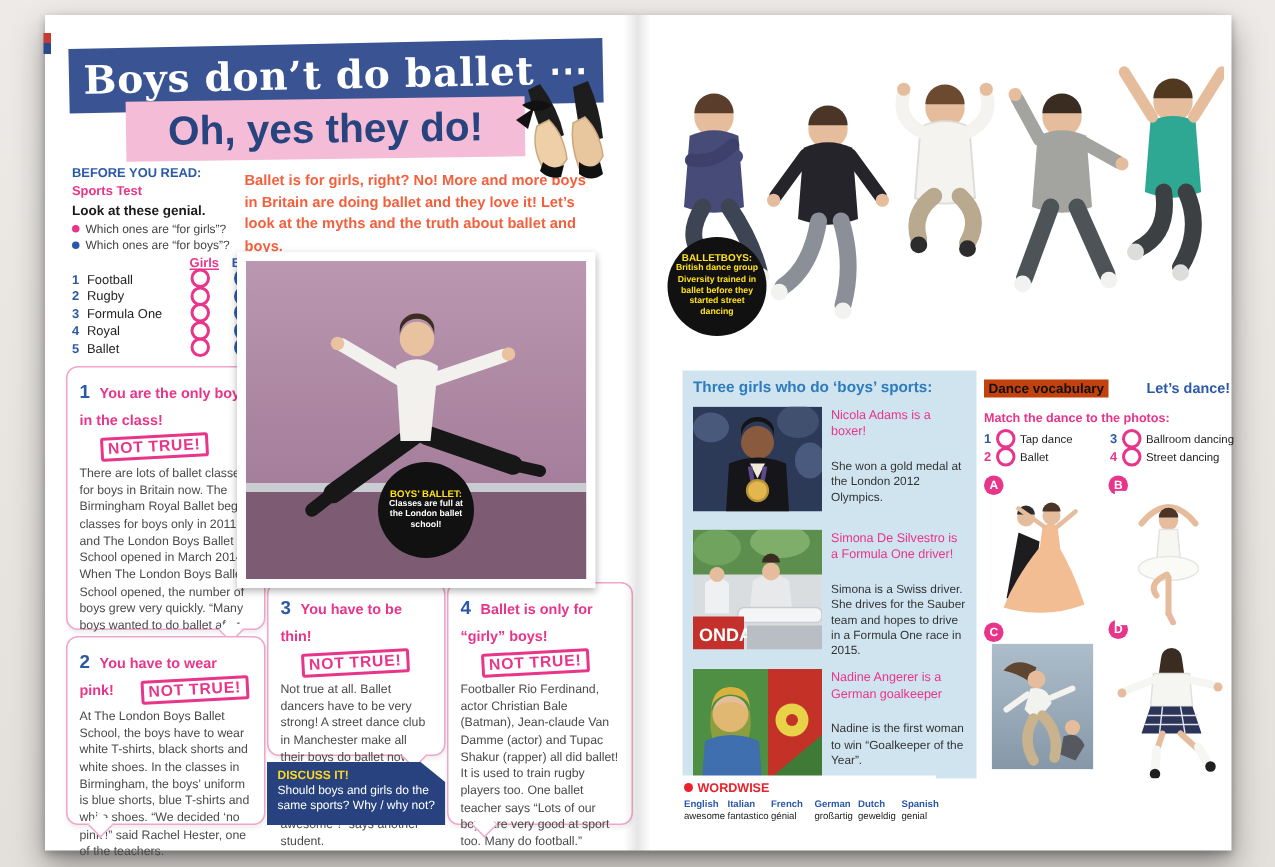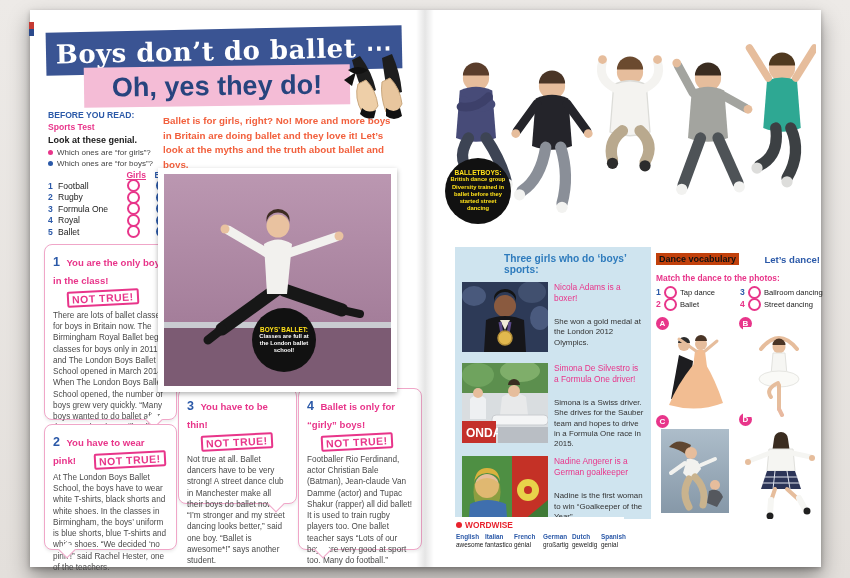--- a/index.html
+++ b/index.html
@@ -71,7 +71,7 @@
   
   #jumpers{left:5px;top:10px;width:386px;height:232px;}
   #girlsPanel{left:30px;top:237px;width:196px;height:272px;background:#cfe4ef;padding:6px 7px;box-sizing:border-box;}
-  #girlsPanel .gp-head{color:#2e7bbd;font-weight:800;font-size:10.2px;margin-left:42px;}
+  #girlsPanel .gp-head{color:#2e7bbd;font-weight:800;font-size:10.2px;}
   .gp-entry{display:flex;gap:6px;margin-top:7px;}
   .gp-photo{flex:0 0 auto;width:86px;overflow:hidden;}
   .gp-text{flex:1;}

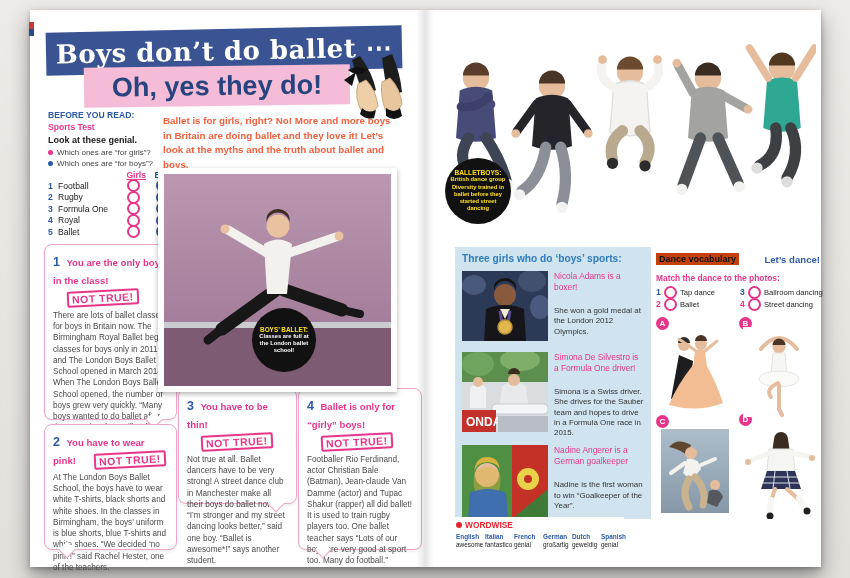--- a/index.html
+++ b/index.html
@@ -264,6 +264,10 @@
       <div class="tail" style="left:18px;"></div>
     </div>
 
+    <div class="abs" id="discuss">
+      <div class="dh">DISCUSS IT!</div>
+      <div class="dt">Should boys and girls do the same sports? Why / why not?</div>
+    </div>
   </div>
 
   <div class="page" id="pageR">

